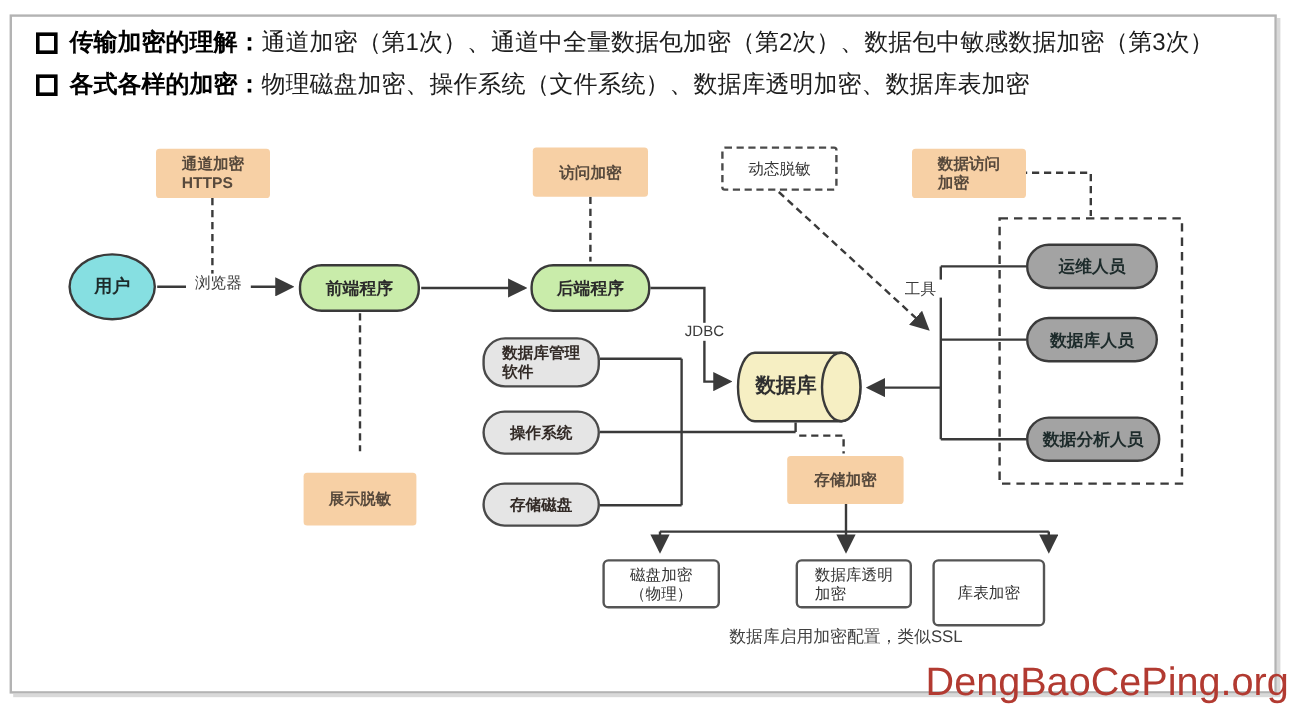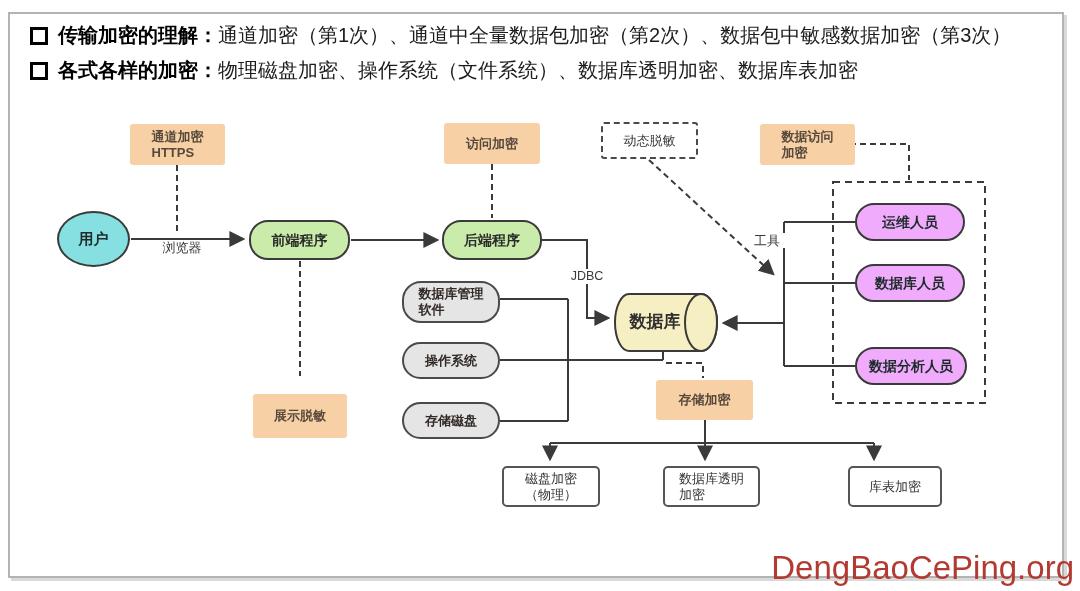--- a/index.html
+++ b/index.html
@@ -30,7 +30,7 @@
   }
   .orange{background:#f7d0a5;border-radius:3px;color:#57493c;font-weight:bold;font-size:13px;}
   .green{background:#c9ecaa;border:2px solid #3a3a3a;border-radius:19px;color:#2b2b2b;font-weight:bold;font-size:14px;}
-  .cyan{background:#f0abfc;border:2px solid #3a3a3a;border-radius:19px;color:#1d2b2b;font-weight:bold;font-size:14px;}
+  .cyan{background:#a3a3a3;border:2px solid #3a3a3a;border-radius:19px;color:#1d2b2b;font-weight:bold;font-size:14px;}
   .ellipse{background:#86dfe1;border:2px solid #3a3a3a;border-radius:50%;color:#1d2b2b;font-weight:bold;font-size:15px;}
   .gray{background:#e5e5e5;border:2px solid #4a4a4a;border-radius:19px;color:#322a26;font-weight:bold;font-size:13px;}
   .dashbox{background:#ffffff;border:2px dashed #4a4a4a;border-radius:3px;color:#333;font-size:13px;}

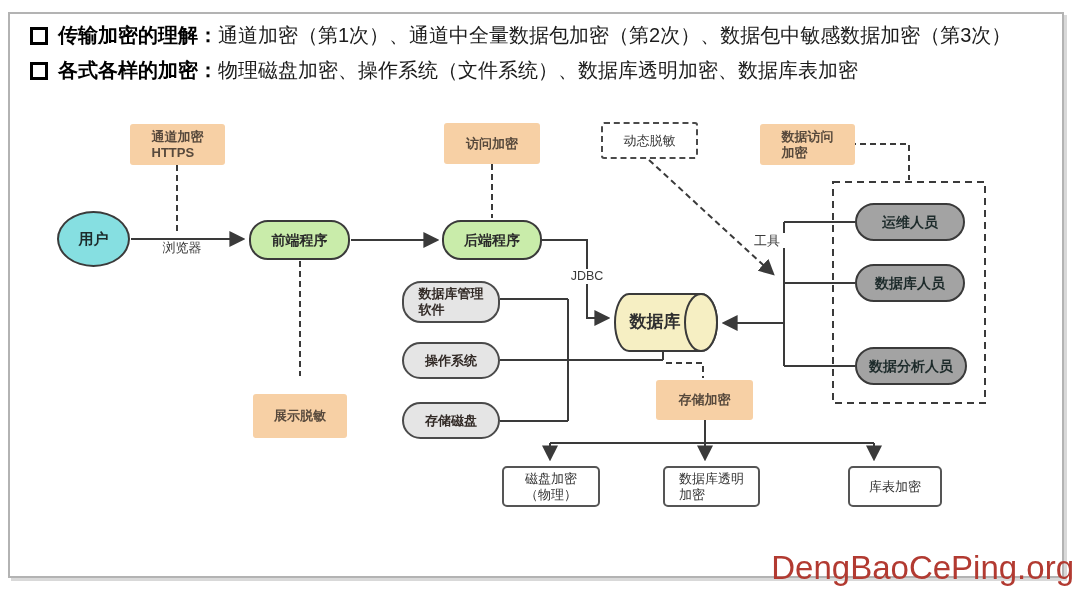--- a/index.html
+++ b/index.html
@@ -129,7 +129,7 @@
 加密</div>
   <div class="node whitebox" style="left:848px;top:466px;width:94px;height:41px;">库表加密</div>
 
-  <div class="edge-label" style="left:155px;top:240px;width:50px;text-align:center;">浏览器</div>
+  <div class="edge-label" style="left:155px;top:228px;width:50px;text-align:center;">浏览器</div>
   <div class="edge-label" style="left:564px;top:269px;width:42px;font-size:12.5px;">JDBC</div>
   <div class="edge-label" style="left:748px;top:233px;width:34px;">工具</div>
 

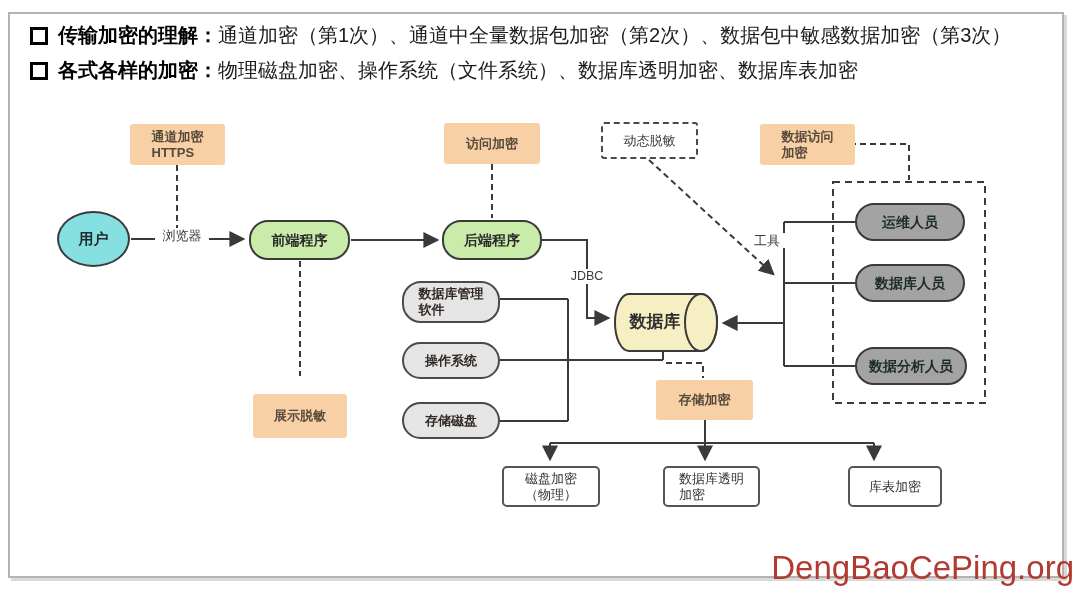--- a/index.html
+++ b/index.html
@@ -127,7 +127,7 @@
 （物理）</div>
   <div class="node whitebox" style="left:663px;top:466px;width:97px;height:41px;">数据库透明
 加密</div>
-  <div class="node whitebox" style="left:848px;top:466px;width:94px;height:41px;">库表加密</div>
+  <div class="node whitebox" style="left:777px;top:466px;width:94px;height:56px;">库表加密</div>
 
   <div class="edge-label" style="left:155px;top:228px;width:50px;text-align:center;">浏览器</div>
   <div class="edge-label" style="left:564px;top:269px;width:42px;font-size:12.5px;">JDBC</div>

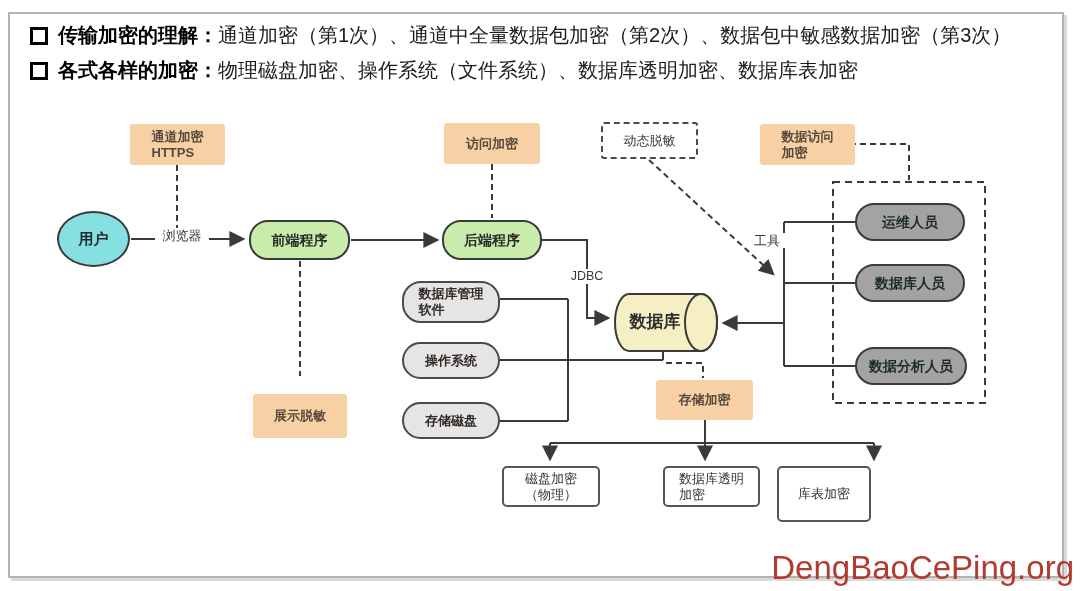--- a/index.html
+++ b/index.html
@@ -133,6 +133,7 @@
   <div class="edge-label" style="left:564px;top:269px;width:42px;font-size:12.5px;">JDBC</div>
   <div class="edge-label" style="left:748px;top:233px;width:34px;">工具</div>
 
+  <div class="caption" style="left:560px;top:522px;width:290px;">数据库启用加密配置，类似SSL</div>
 
   <div class="watermark" style="right:6px;top:549px;">DengBaoCePing.org</div>
 

